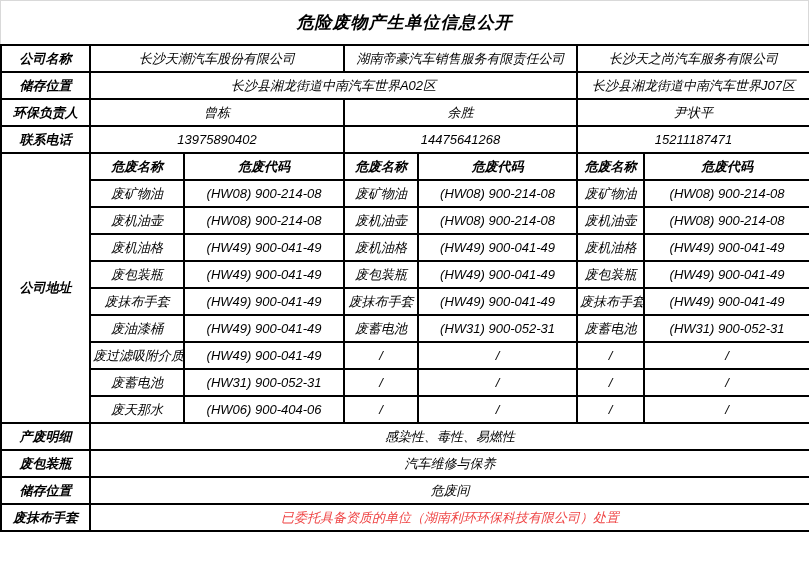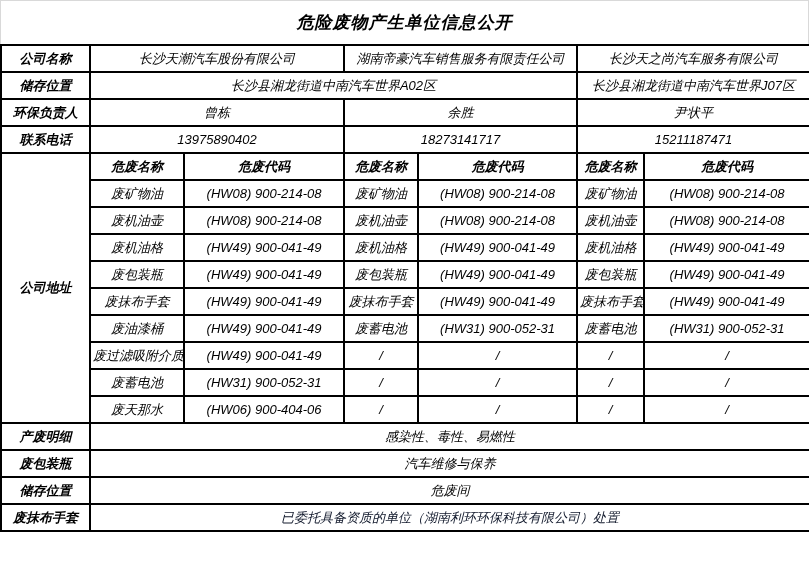--- a/index.html
+++ b/index.html
@@ -72,7 +72,7 @@
       <tr>
         <th>联系电话</th>
         <td colspan="2" class="phone">13975890402</td>
-        <td colspan="2" class="phone">18273141717</td>
+        <td colspan="2" class="phone">14475641268</td>
         <td colspan="2" class="phone">15211187471</td>
       </tr>
     </tbody>

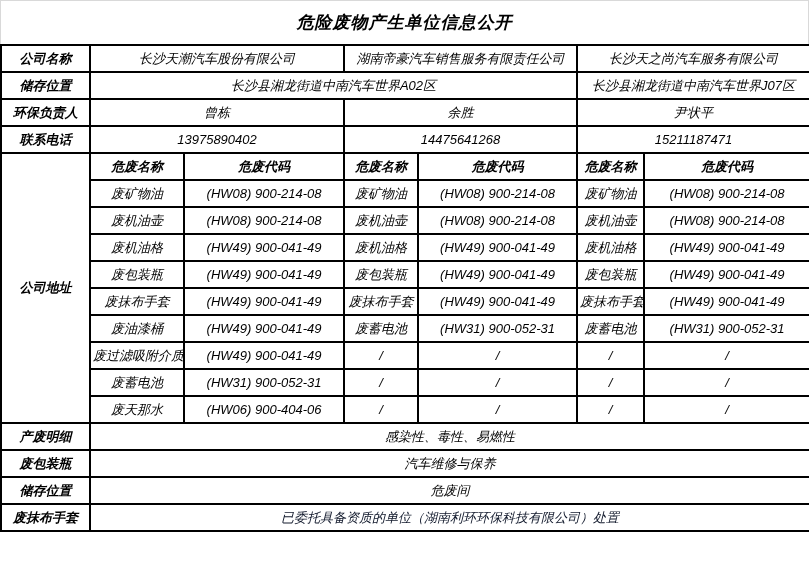--- a/index.html
+++ b/index.html
@@ -31,7 +31,7 @@
   table.main th { font-weight:bold; }
   .bold { font-weight:bold; }
   .phone { font-weight:bold; font-size:14px; }
-  .red-cell { color:#0f172a; font-weight:bold; }
+  .red-cell { color:#ef4444; font-weight:bold; }
 </style>
 </head>
 <body>

